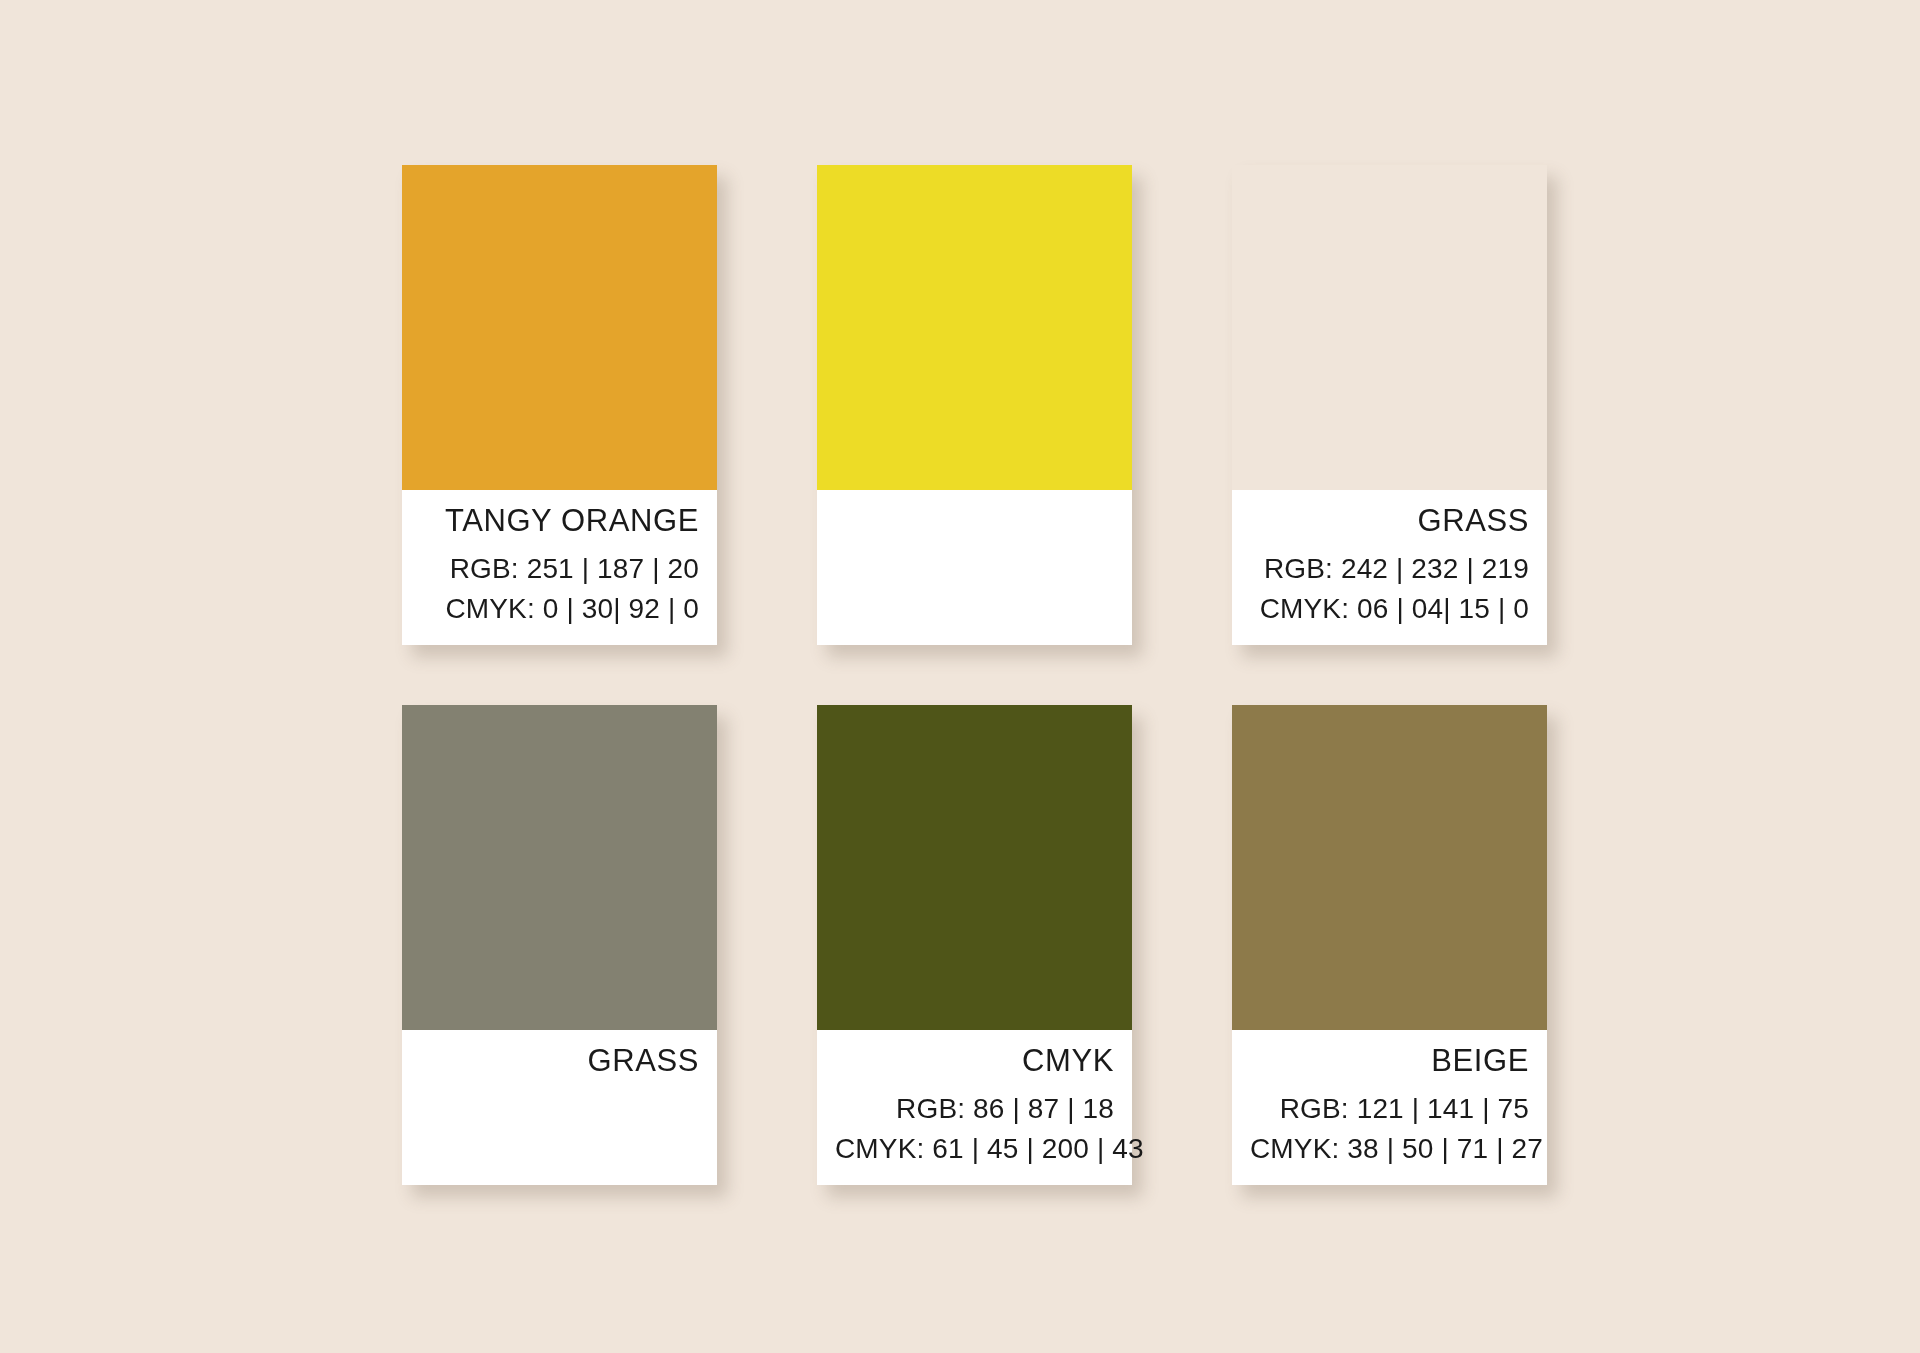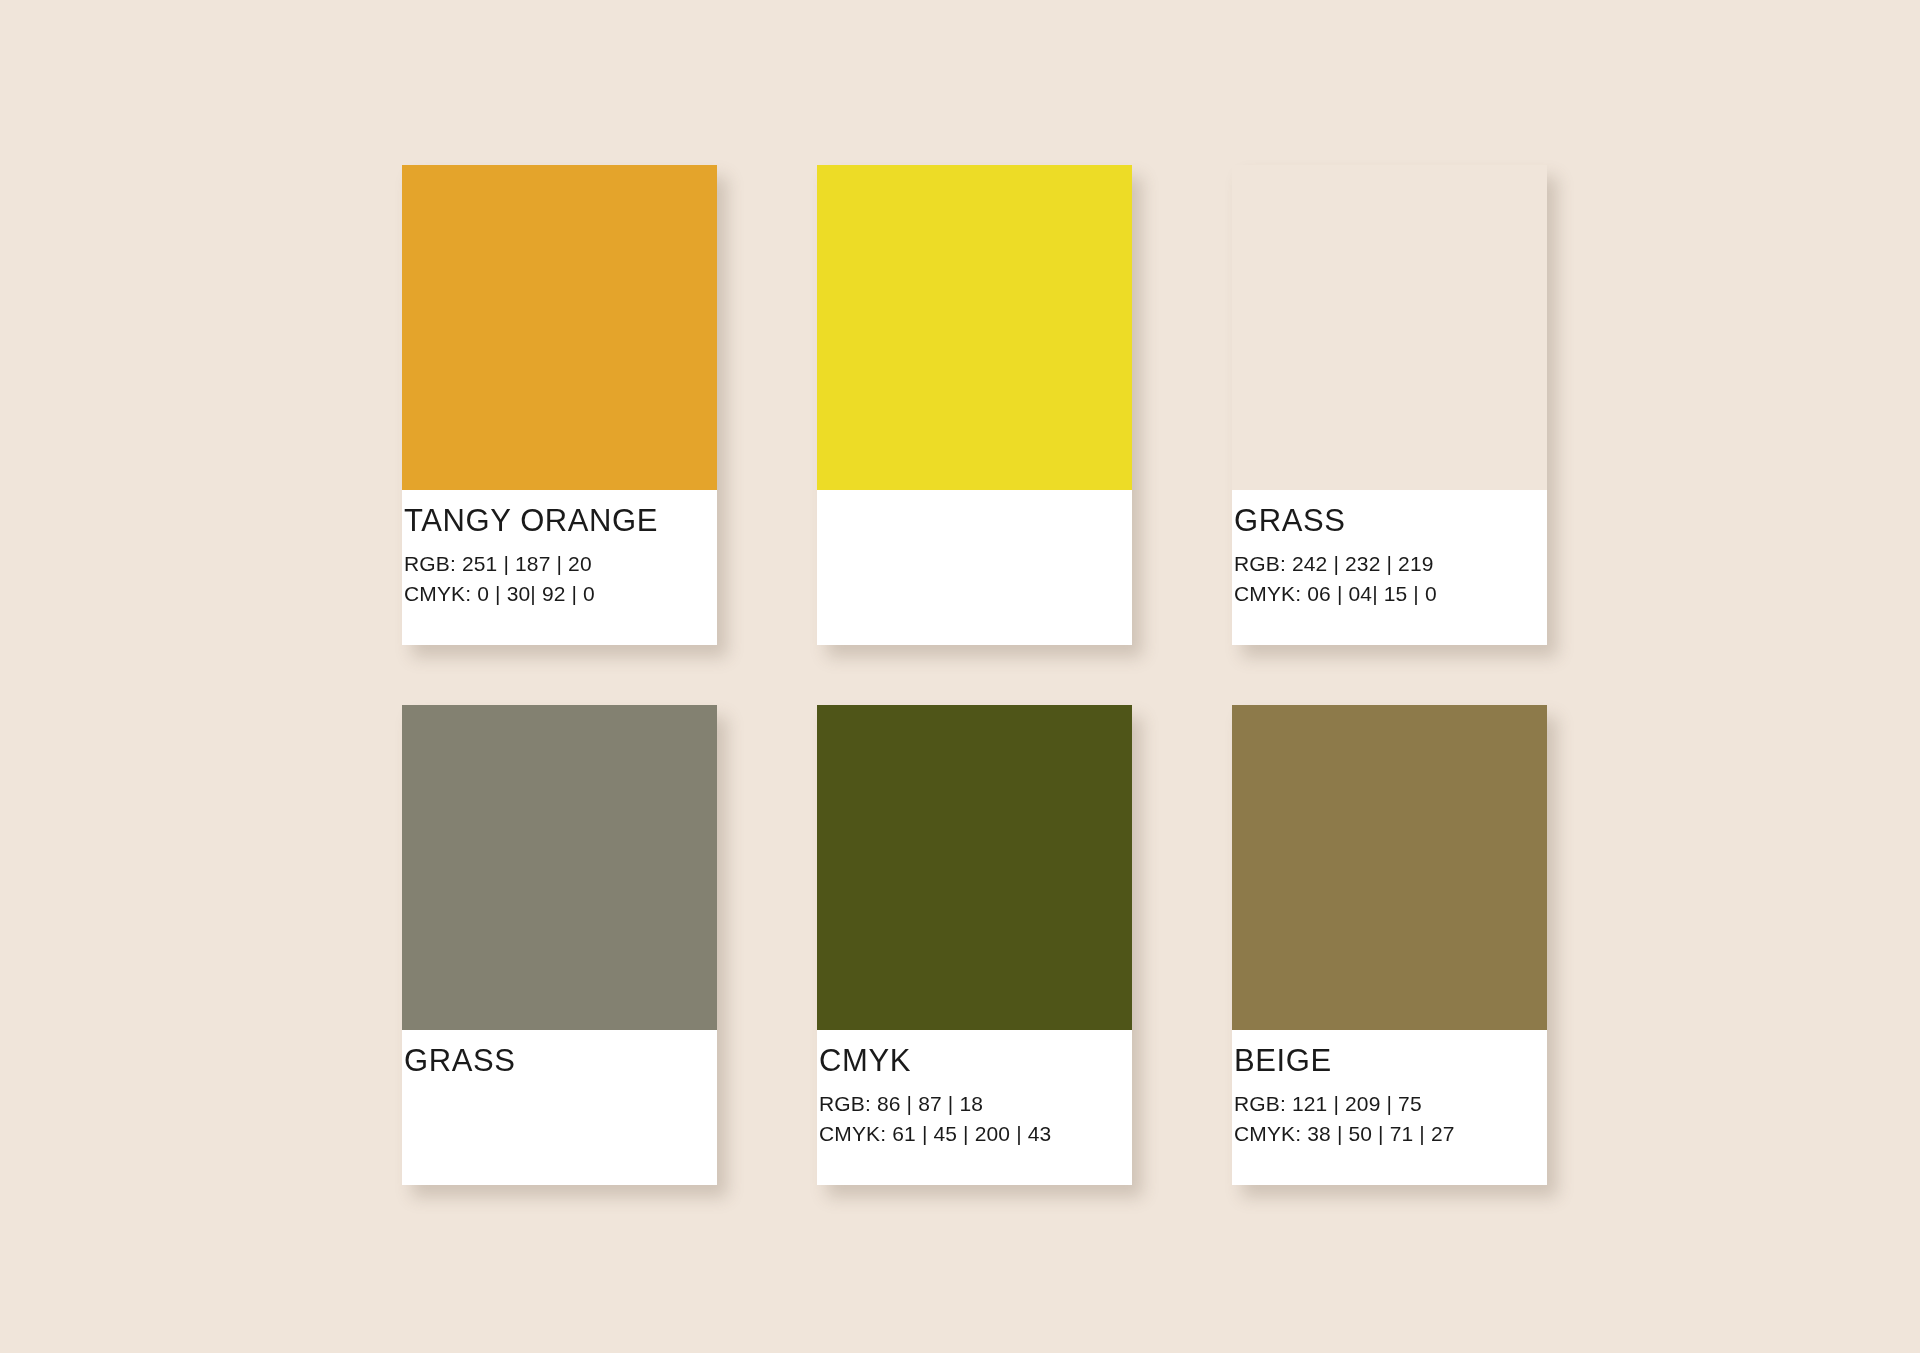--- a/index.html
+++ b/index.html
@@ -52,8 +52,9 @@
   .swatch-info {
     flex: 1 1 auto;
     background: #FFFFFF;
-    padding: 14px 18px 0 2px;
+    padding: 14px 18px 0 18px;
     box-sizing: border-box;
+    text-align: right;
   }
 
   .swatch-name {

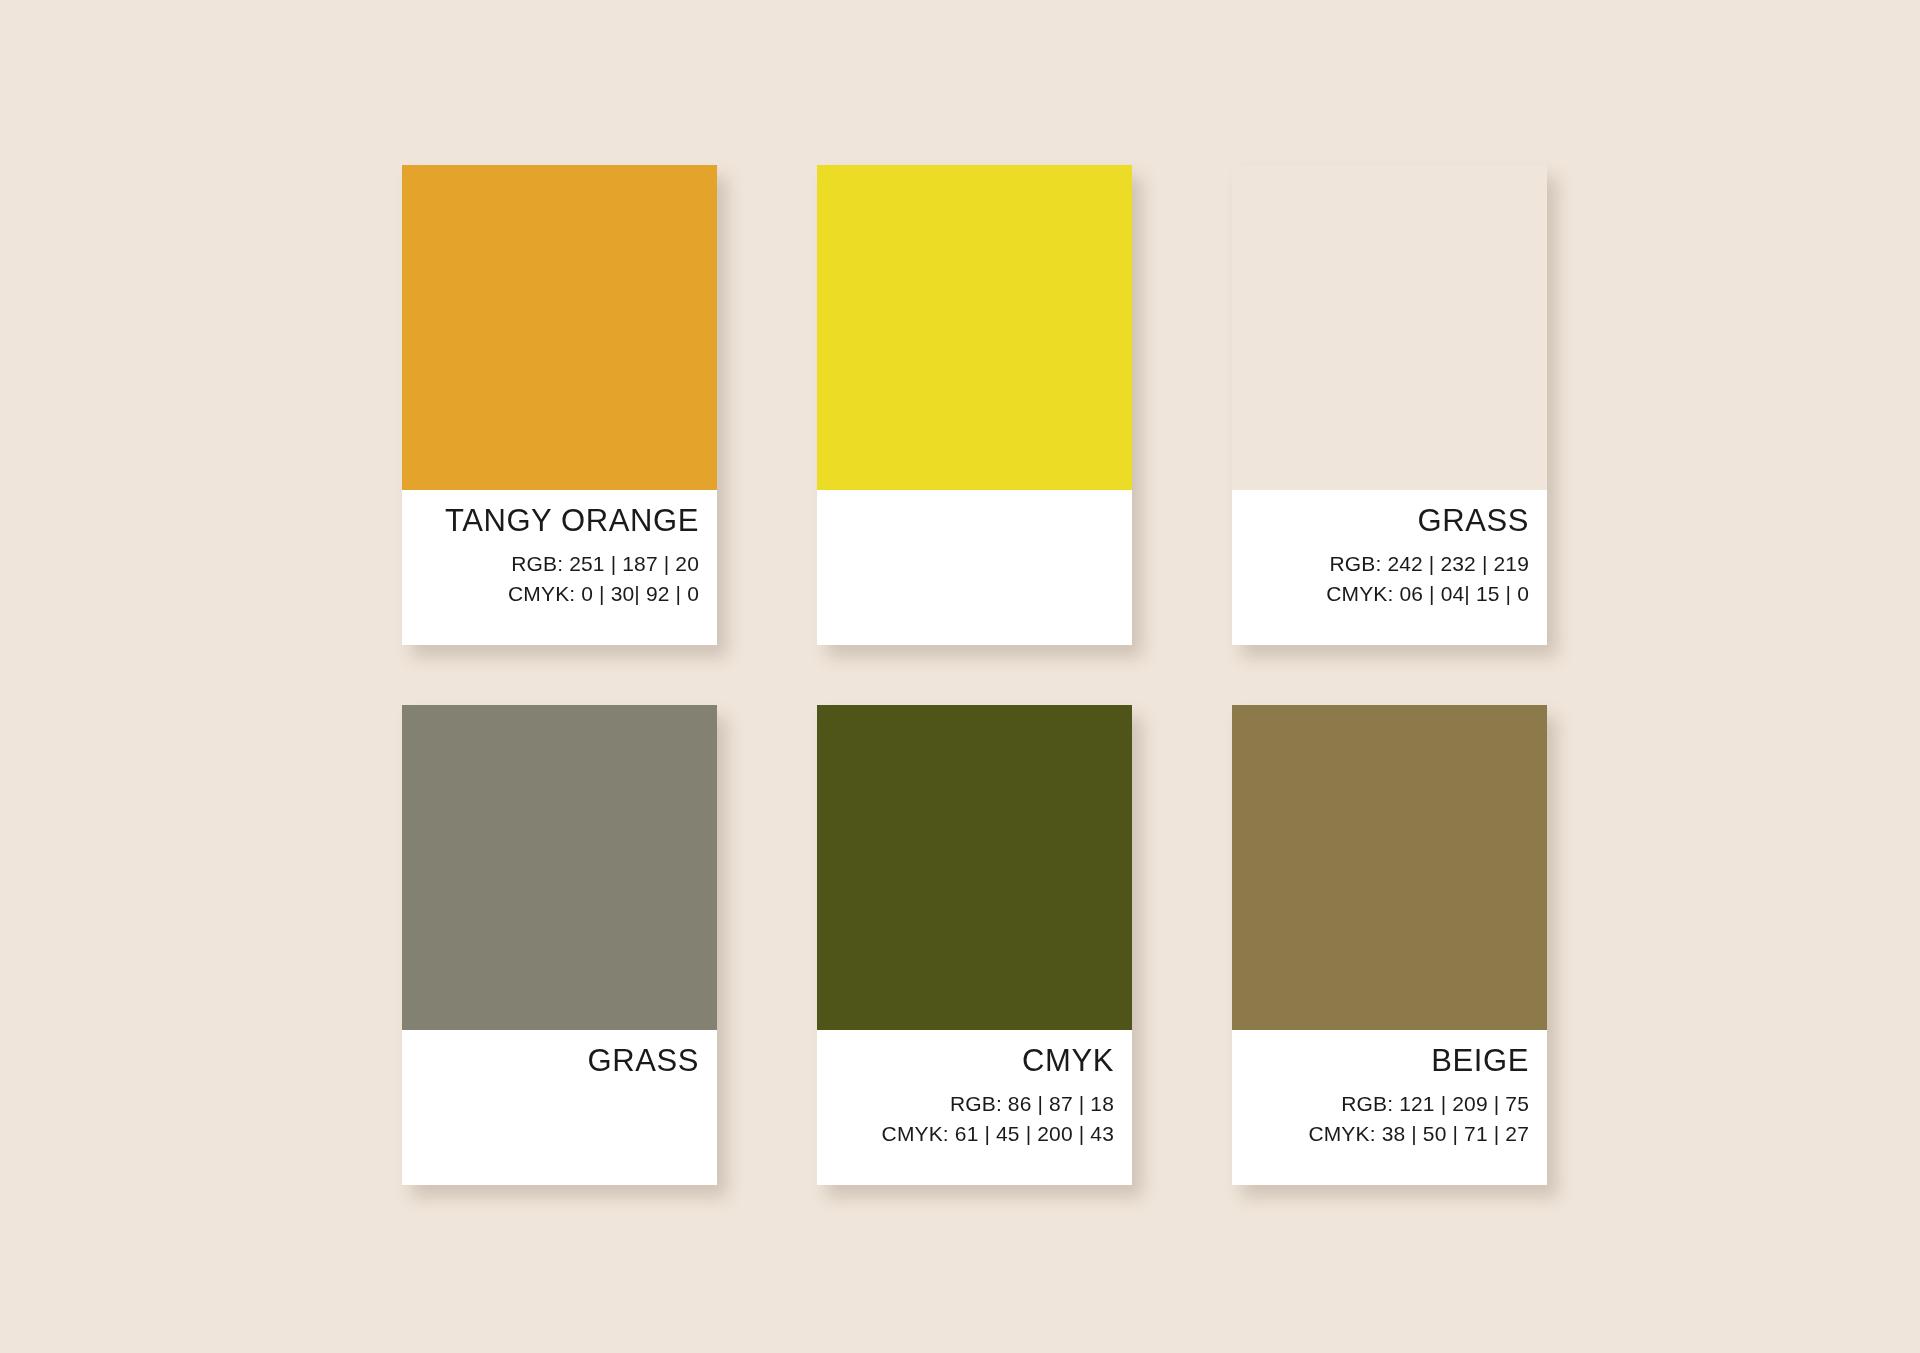--- a/index.html
+++ b/index.html
@@ -72,7 +72,7 @@
   }
 
   .swatch-line {
-    font-size: 21px;
+    font-size: 28px;
     font-weight: 400;
     color: #1A1A1A;
     line-height: 1.42;

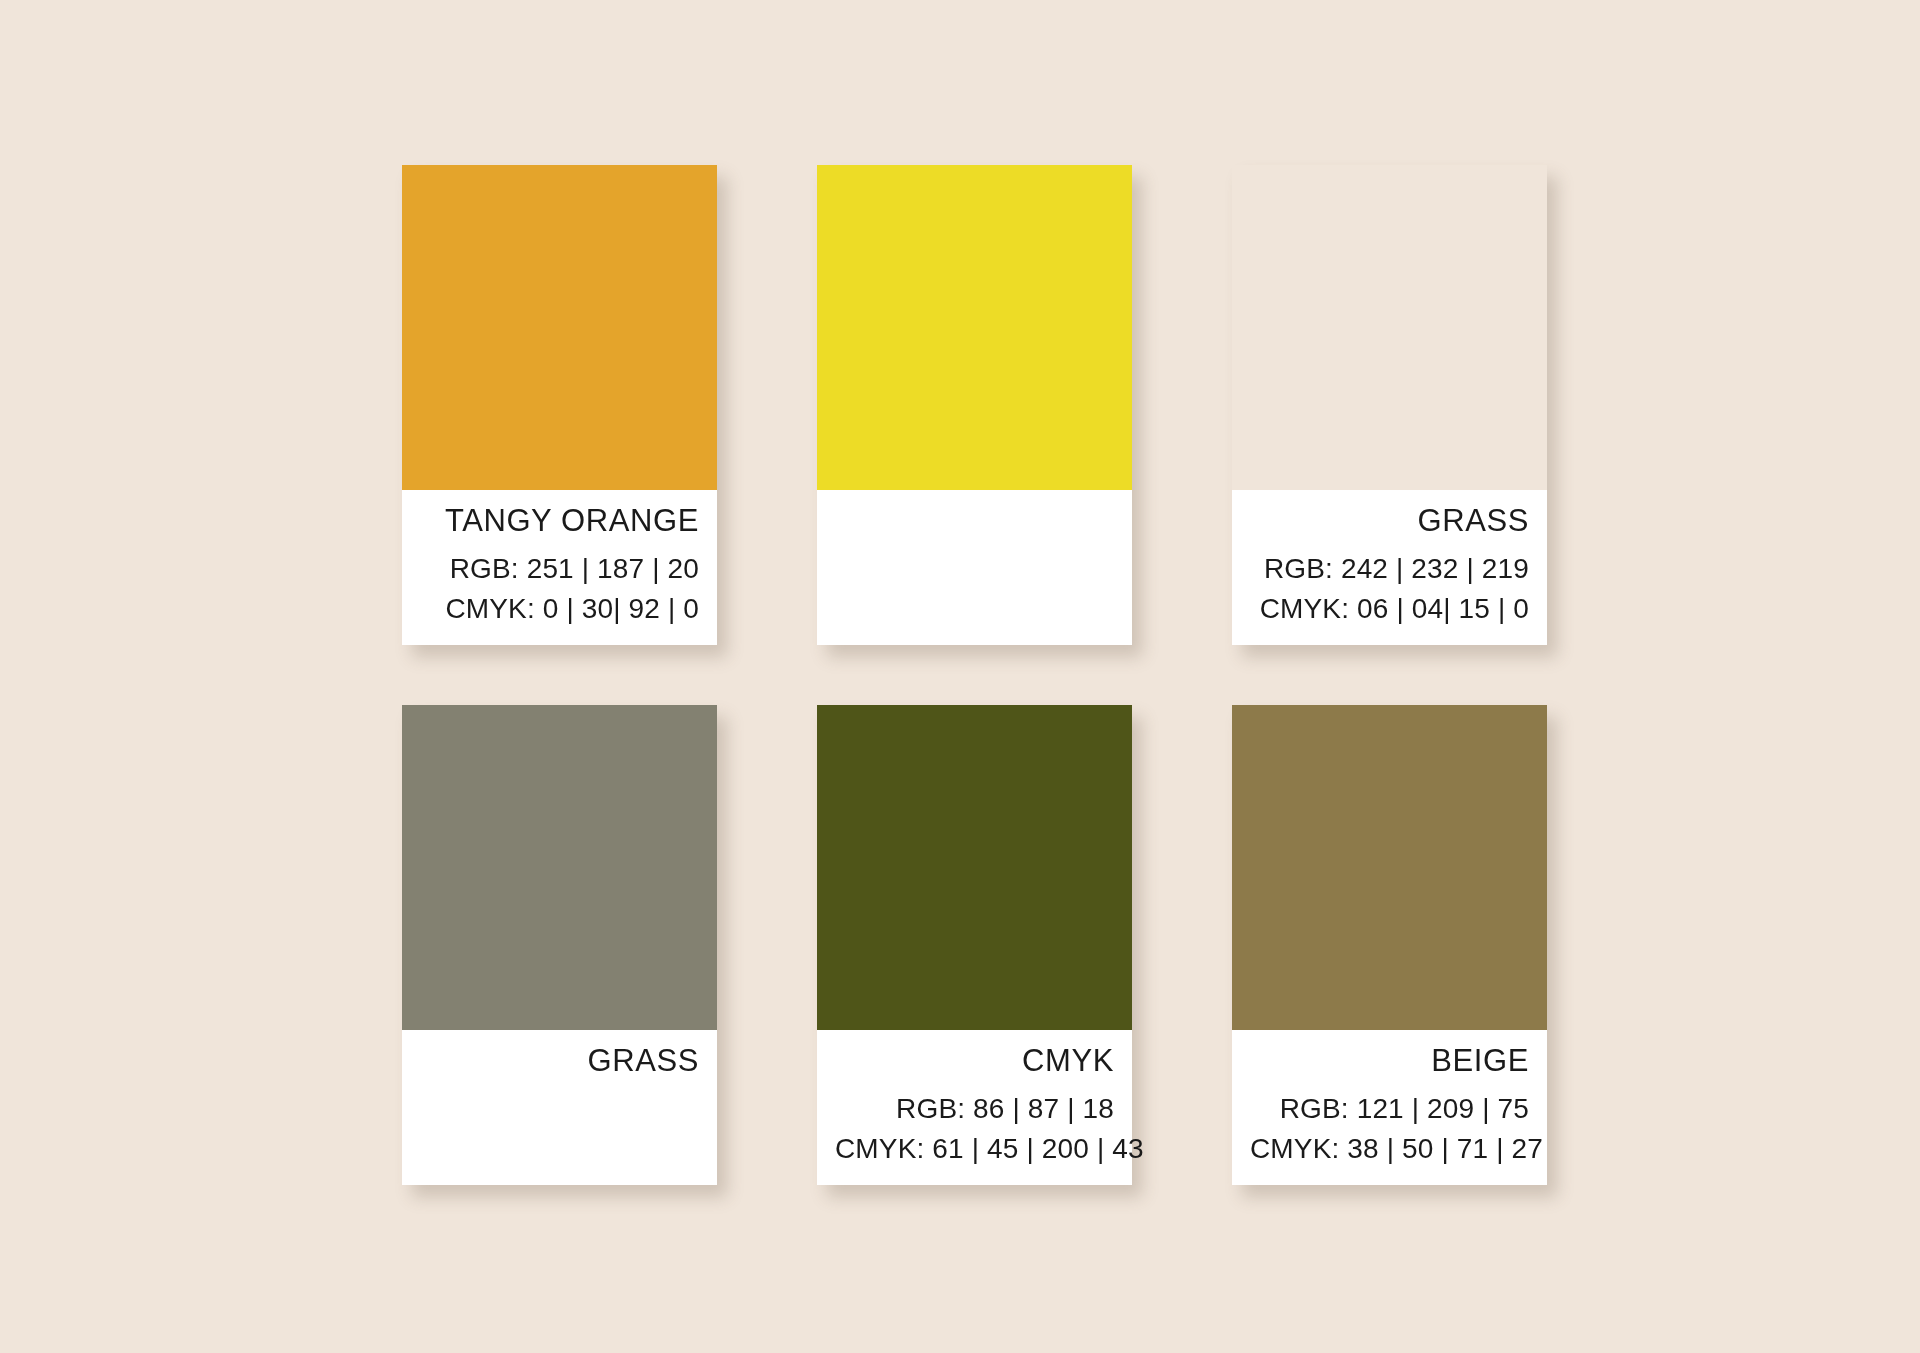--- a/index.html
+++ b/index.html
@@ -140,7 +140,7 @@
       <div class="swatch-info">
         <div class="swatch-name">BEIGE</div>
         <div class="swatch-values">
-          <div class="swatch-line">RGB: 121 | 209 | 75</div>
+          <div class="swatch-line">RGB: 121 | 141 | 75</div>
           <div class="swatch-line">CMYK: 38 | 50 | 71 | 27</div>
         </div>
       </div>

